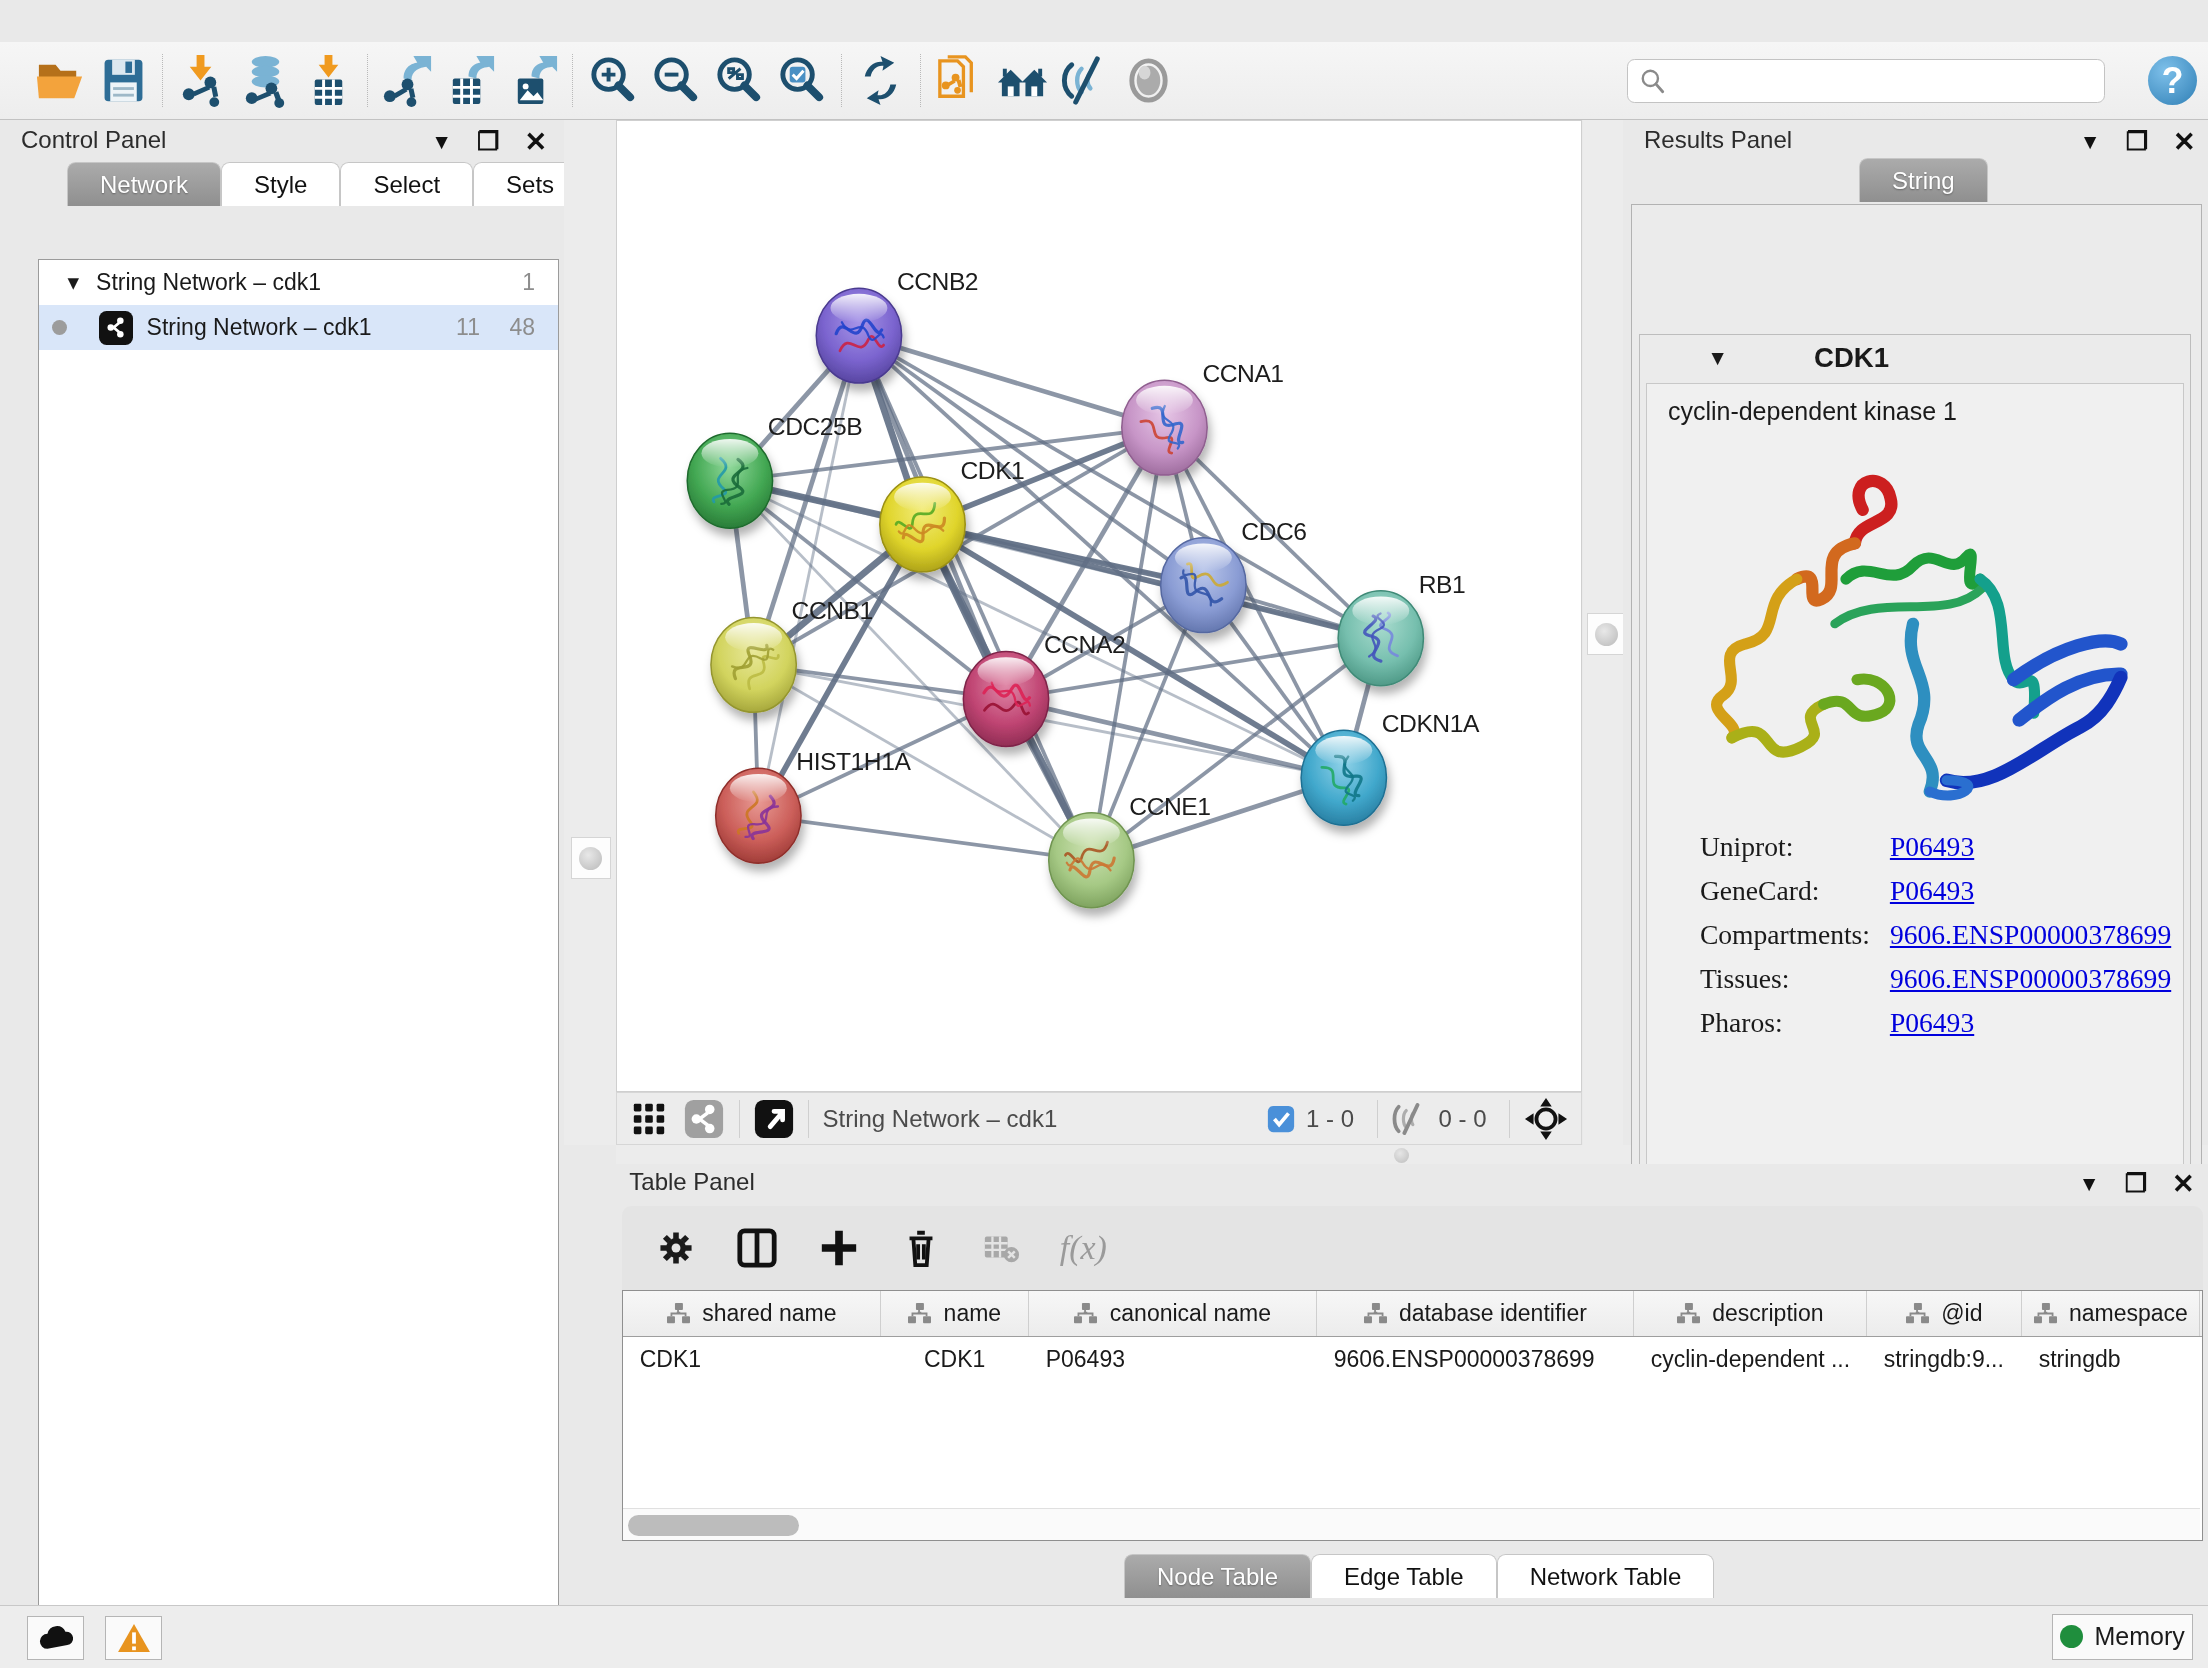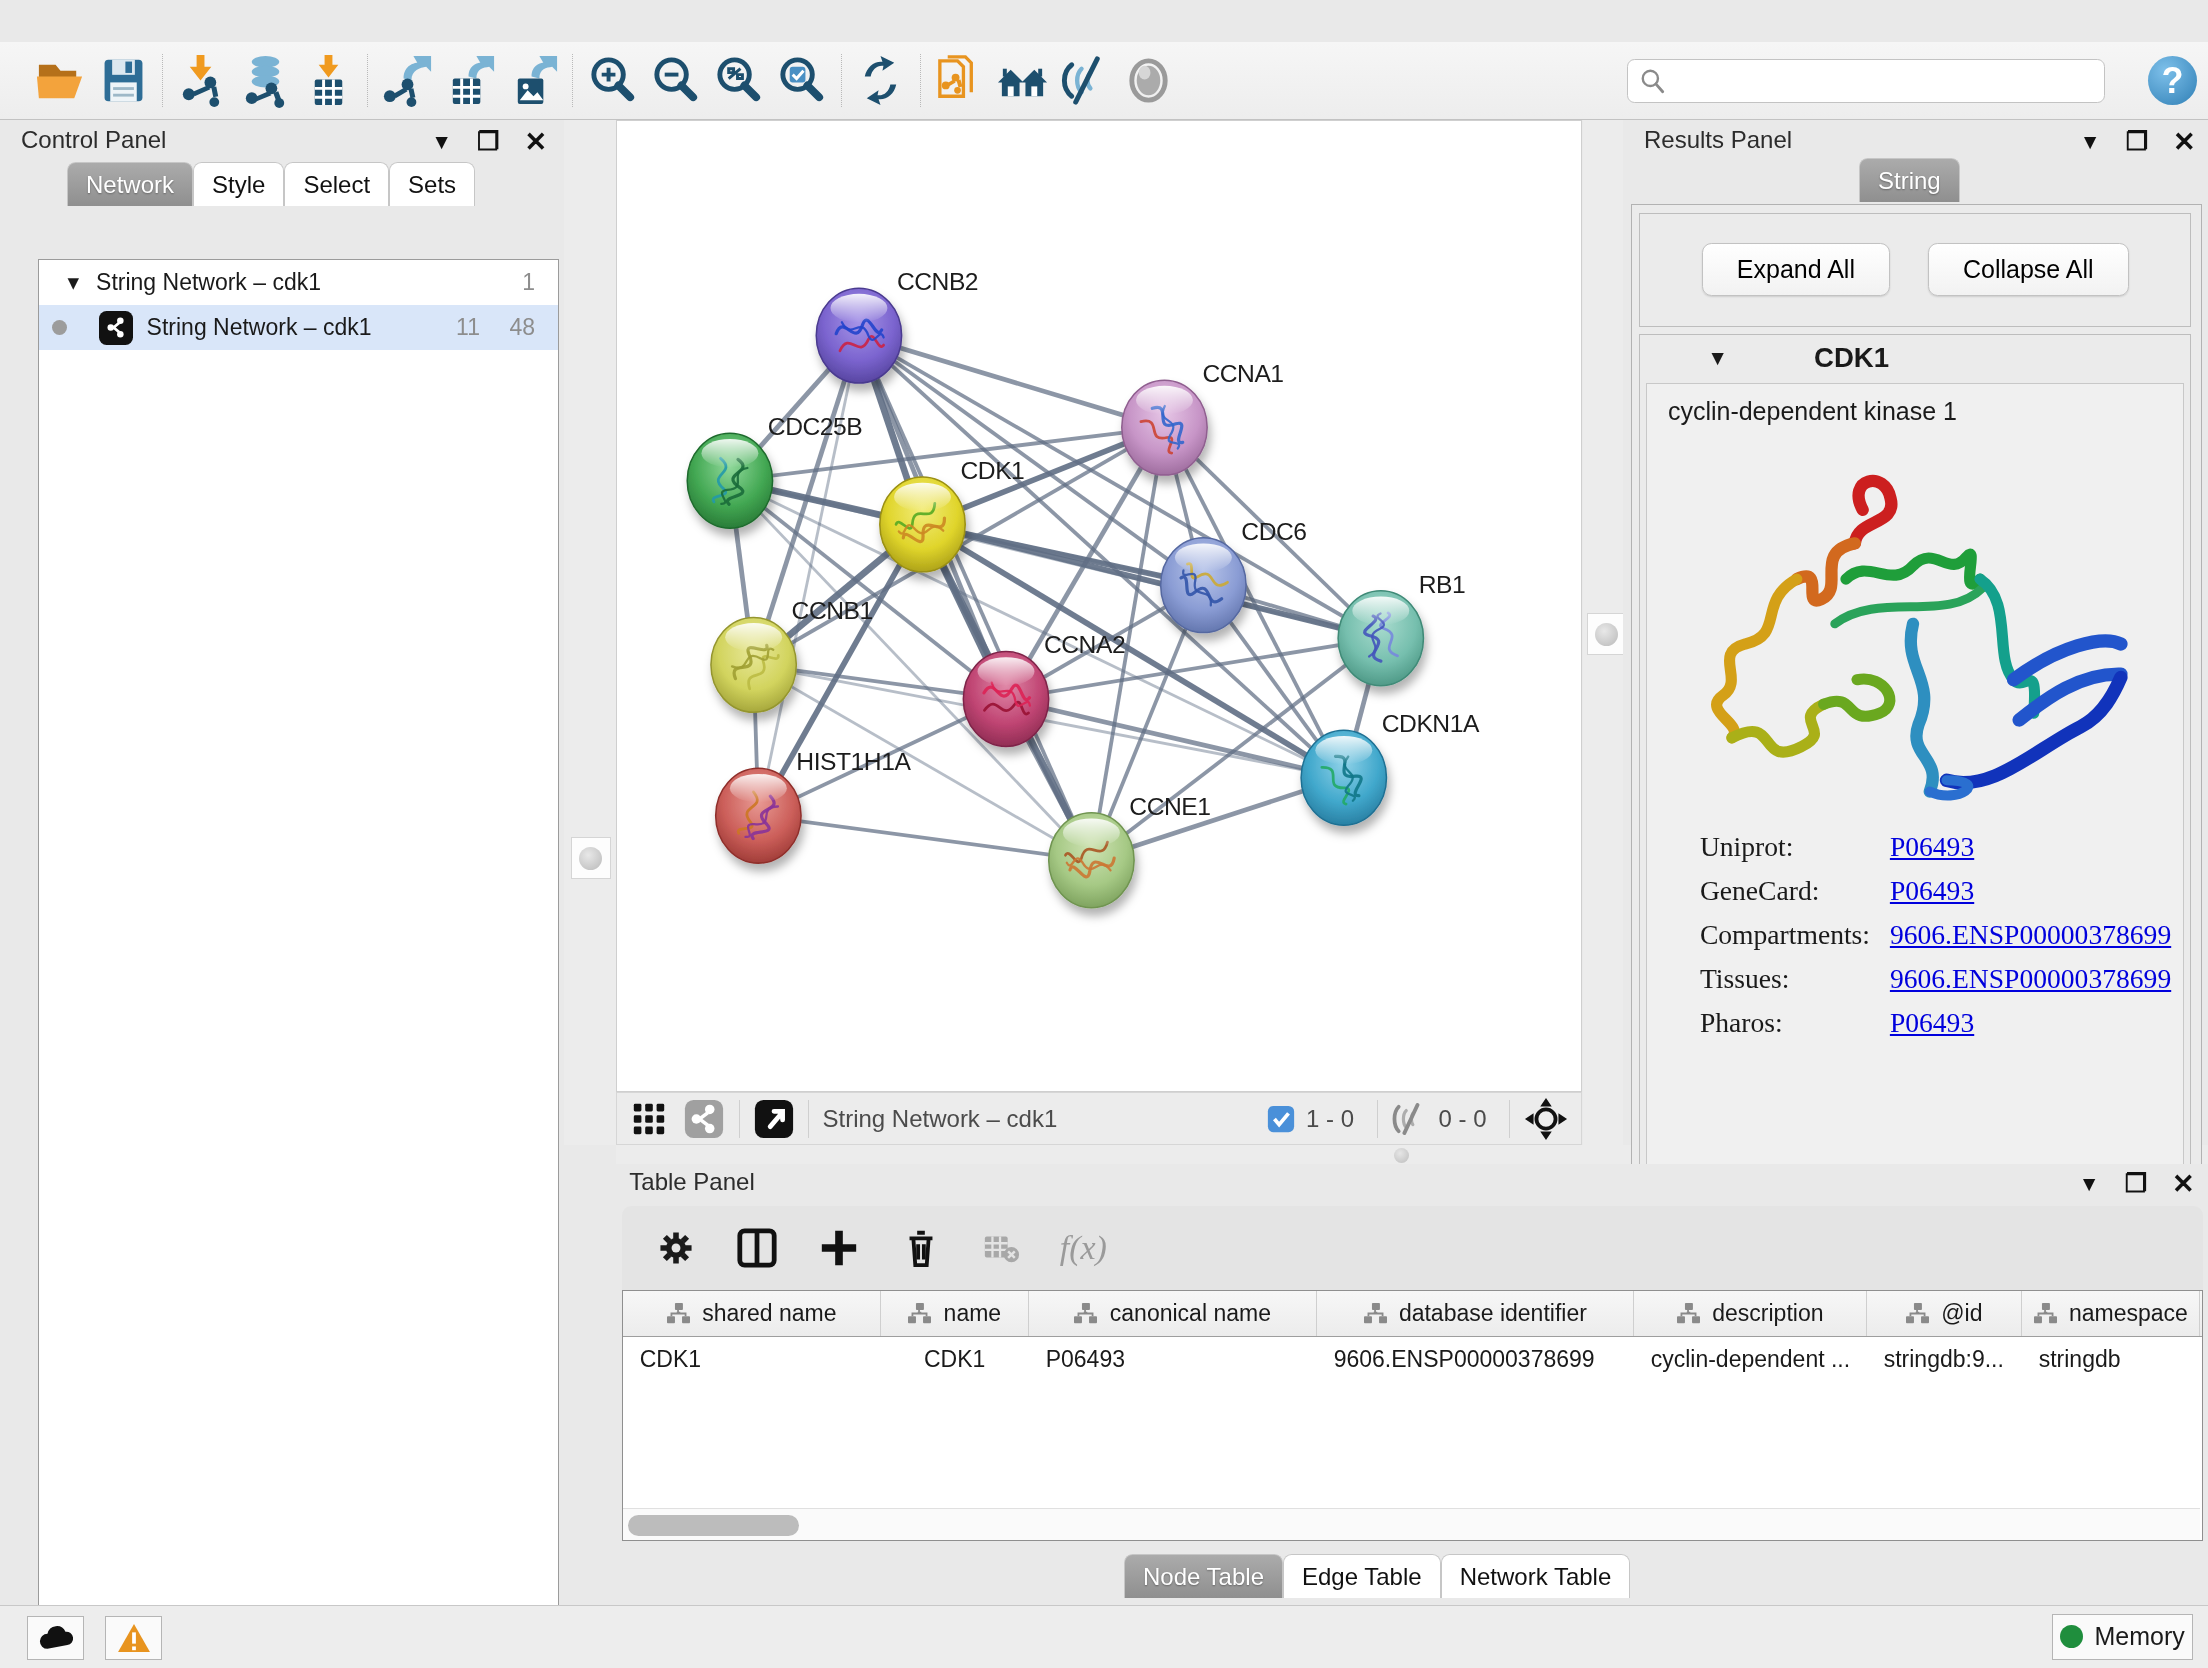--- a/index.html
+++ b/index.html
@@ -34,7 +34,7 @@
   .panel-ctrls{position:absolute;display:flex;gap:25px;align-items:center;font-size:25px;color:#111;}
   .pc-tri{font-size:21px;} .pc-box{font-size:25px;font-weight:bold;} .pc-x{font-weight:900;font-size:27px;}
 
-  .tab{height:44px;padding:0 18px;display:flex;align-items:center;justify-content:center;
+  .tab{height:44px;padding:0 32px;display:flex;align-items:center;justify-content:center;
     font-size:24px;background:#fff;border:1px solid #c6c6c6;border-bottom:none;
     border-radius:8.6px 8.6px 0 0;color:#111;}
   .tab.sel{background:linear-gradient(#ababab,#8f8f8f);color:#fff;text-shadow:0 1px 1.9px #00000055;}

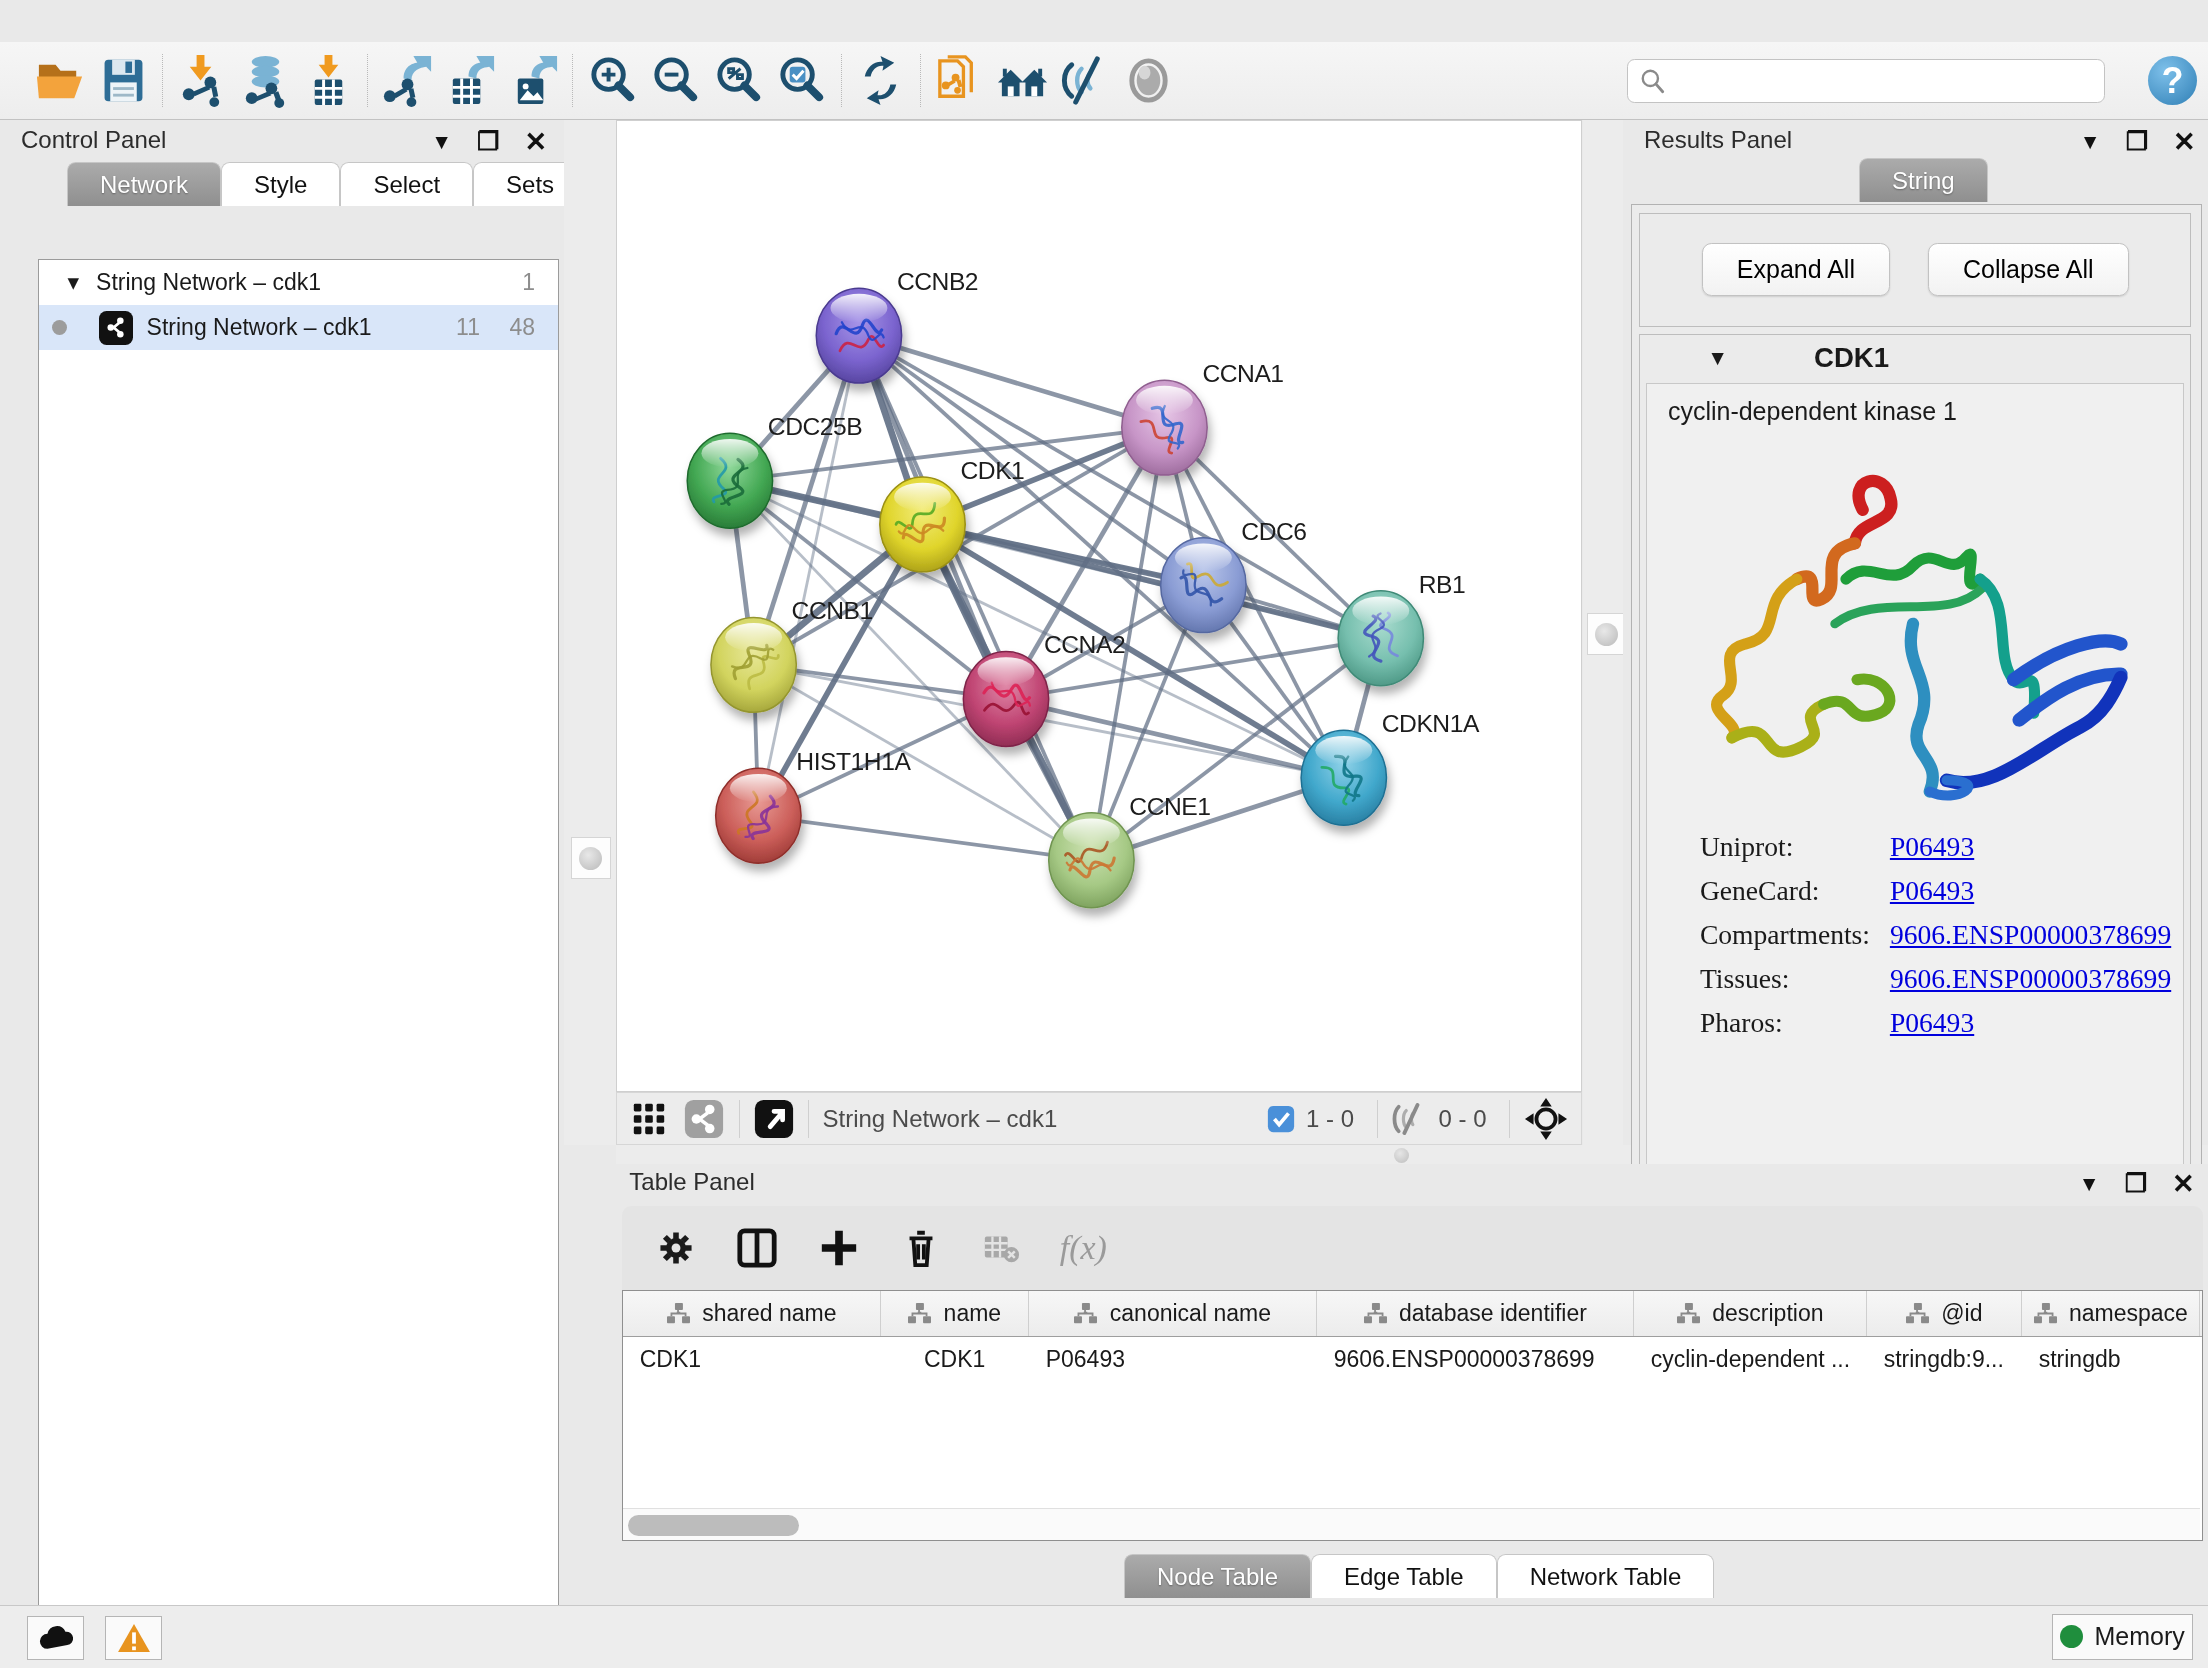--- a/index.html
+++ b/index.html
@@ -634,10 +634,6 @@
     </div>
     <div id="rp-tab" class="tab sel">String</div>
     <div id="rp-outer">
-      <div id="rp-buttons">
-        <button class="btn">Expand All</button>
-        <button class="btn">Collapse All</button>
-      </div>
       <div id="rp-entry">
         <div id="rp-entry-head">
           <span style="margin-left:67px;font-size:21px">▼</span>

